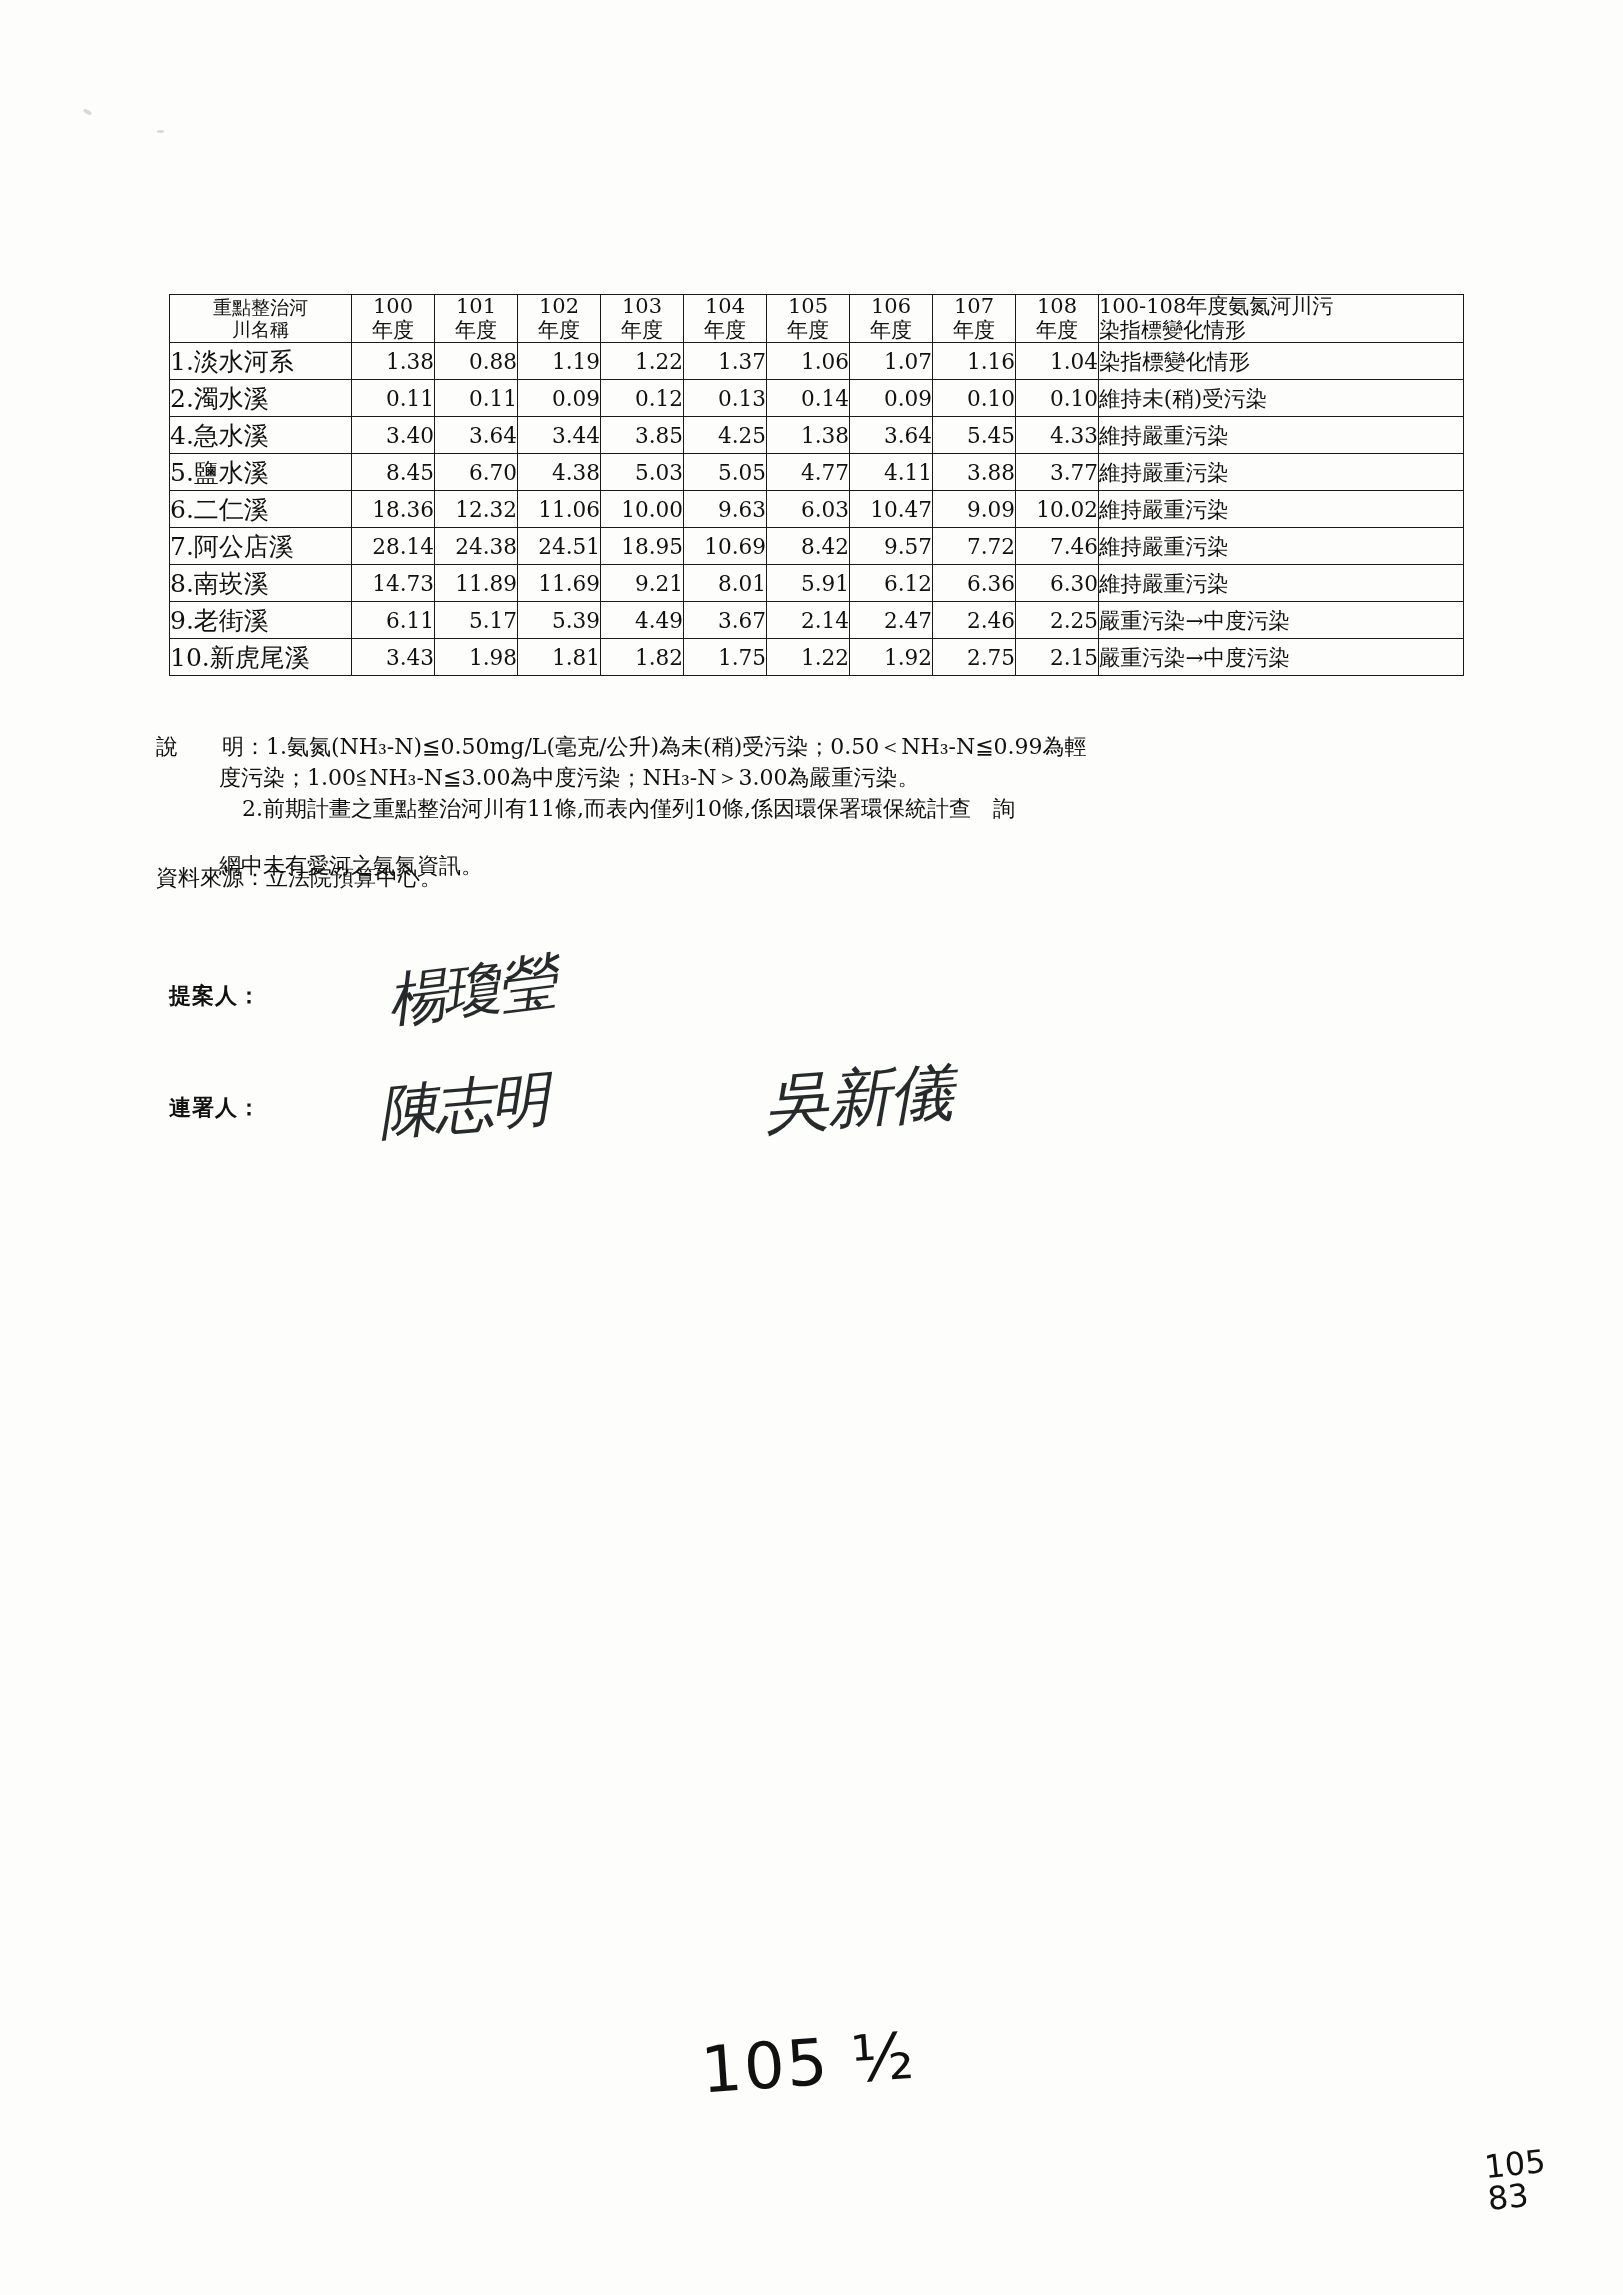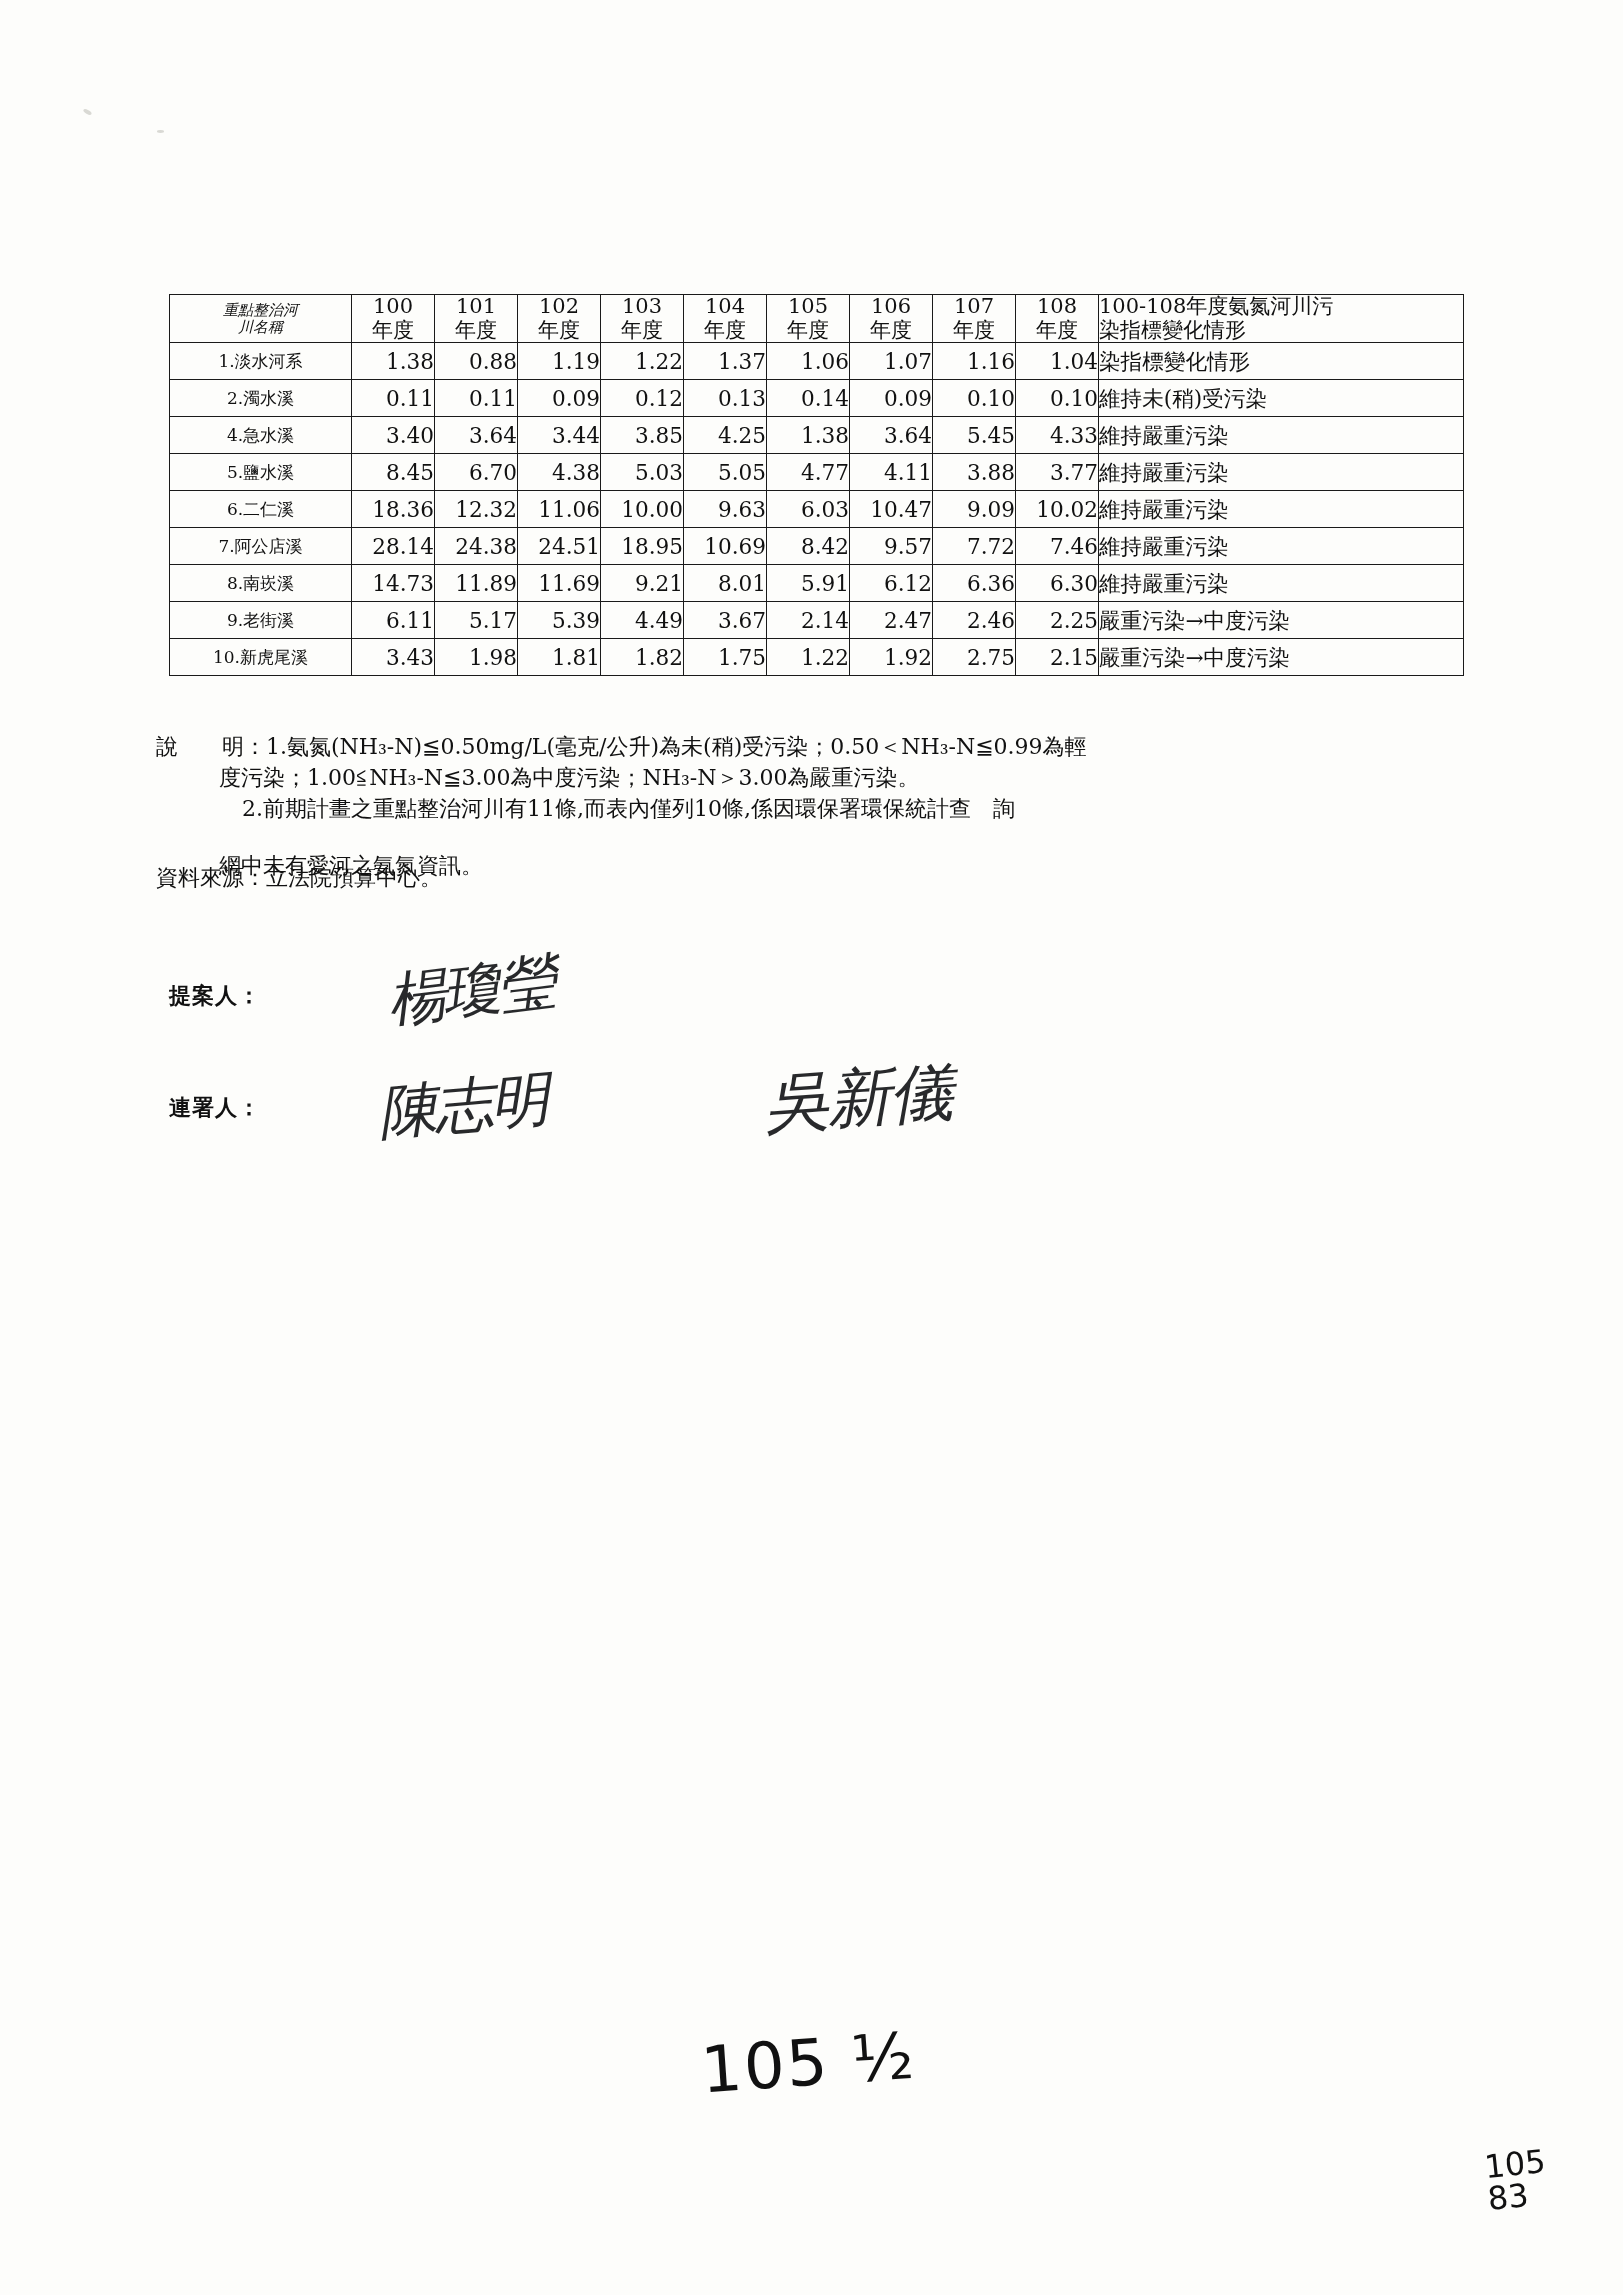--- a/index.html
+++ b/index.html
@@ -69,10 +69,9 @@
   }
   .hdr-name {
     width: 181px;
-    font-size: 15px;
+    font-size: 19px;
     line-height: 1.12;
     text-align: center;
-    font-style: italic;
   }
   .hdr-year {
     width: 82px;

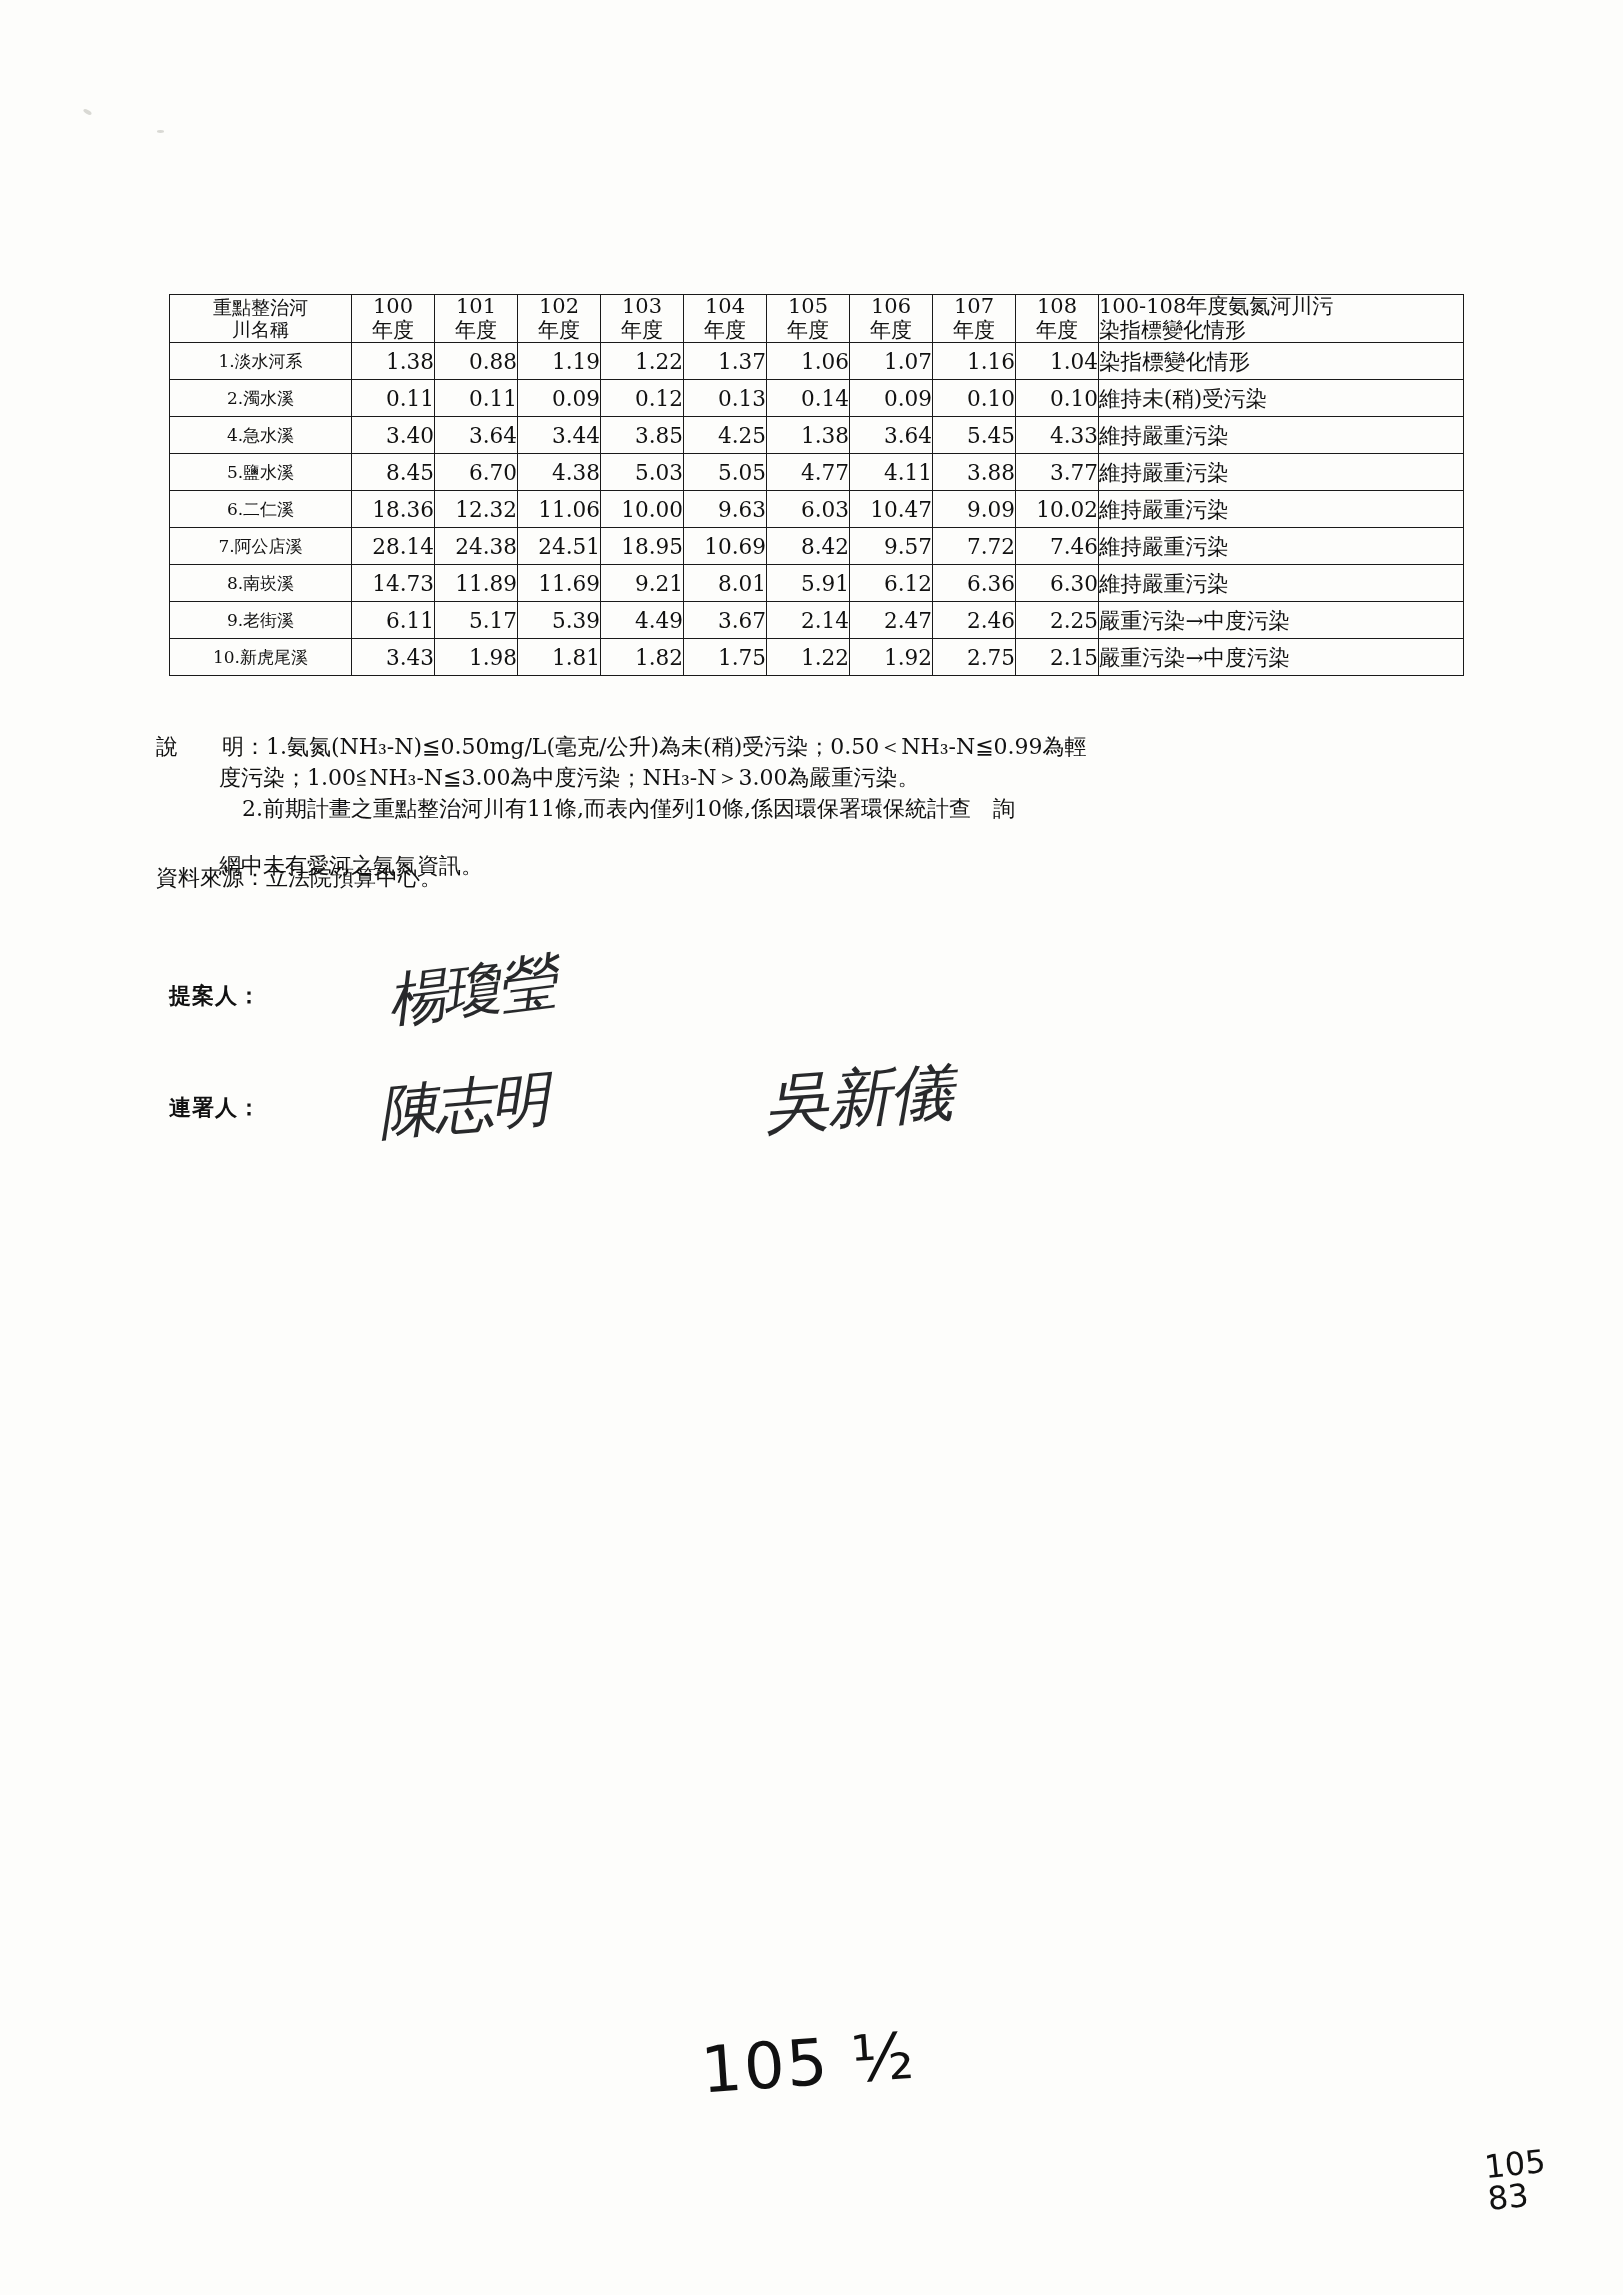--- a/index.html
+++ b/index.html
@@ -88,9 +88,9 @@
   }
   .hdr-year .y1, .hdr-name .y1, .hdr-note .y1 { display:block; }
   td.rivername {
-    text-align: center;
+    text-align: left;
     padding-left: 3.9px;
-    font-size: 17px;
+    font-size: 25px;
     white-space: nowrap;
   }
   td.val {

